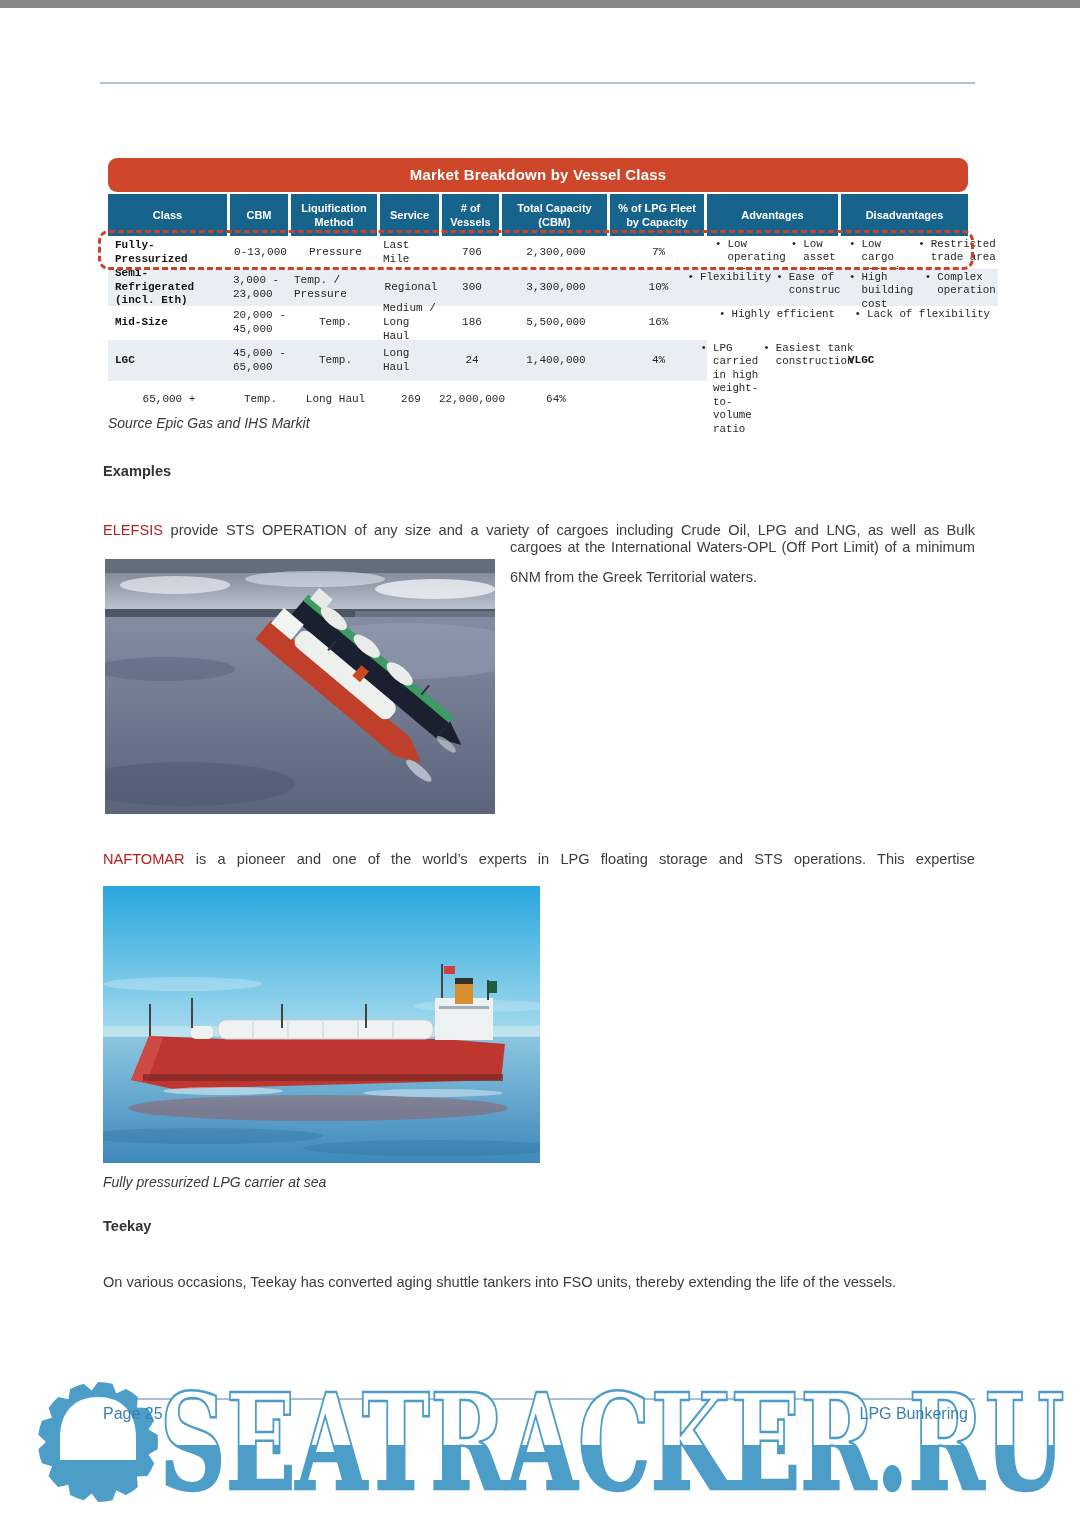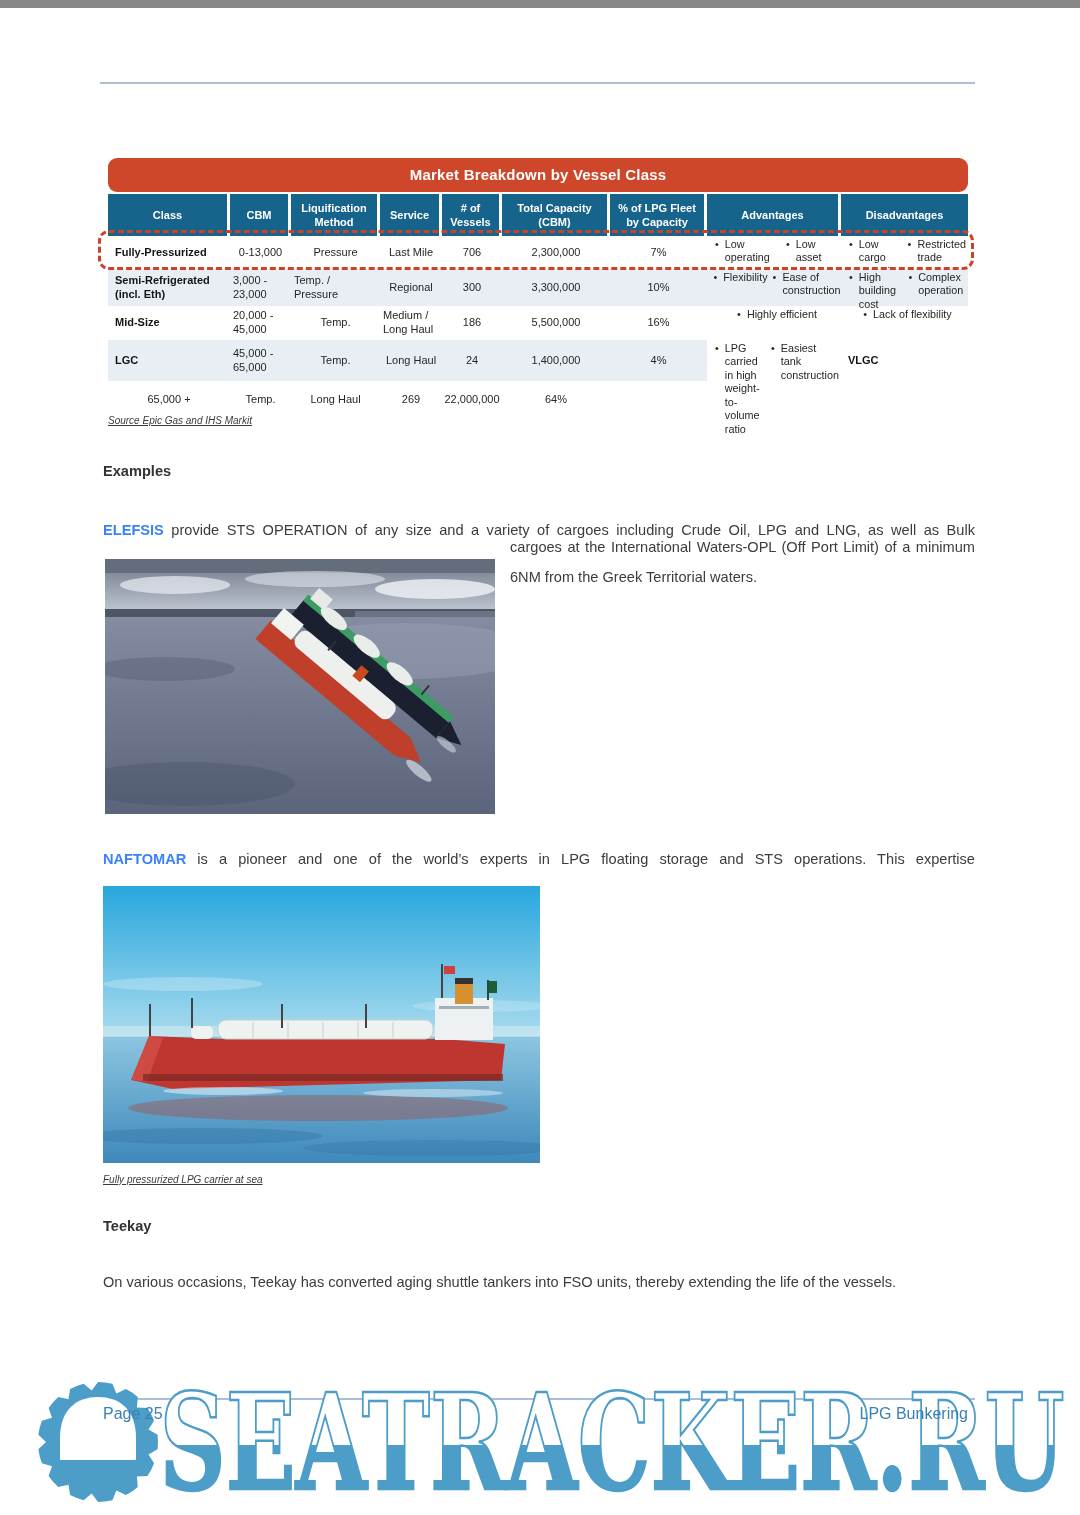--- a/index.html
+++ b/index.html
@@ -20,7 +20,7 @@
     box-sizing:border-box;border-right:3px solid #fff;}
   .th:last-child{border-right:none;text-align:center;}
   .tbl-body{display:grid;grid-template-columns:122px 61px 89px 62px 60px 108px 97px 134px 1fr;
-    grid-template-rows:33px 37px 34px 41px 37px;}
+    grid-template-rows:33px 37px 34px 41px 37px;font-family:Liberation Mono, monospace;}
   .td{display:flex;align-items:center;justify-content:center;text-align:left;font-size:11px;
     color:#262626;padding:2px 3px;box-sizing:border-box;line-height:1.25;}
   .td.cl{justify-content:flex-start;text-align:left;font-weight:bold;color:#141414;padding-left:7px;}

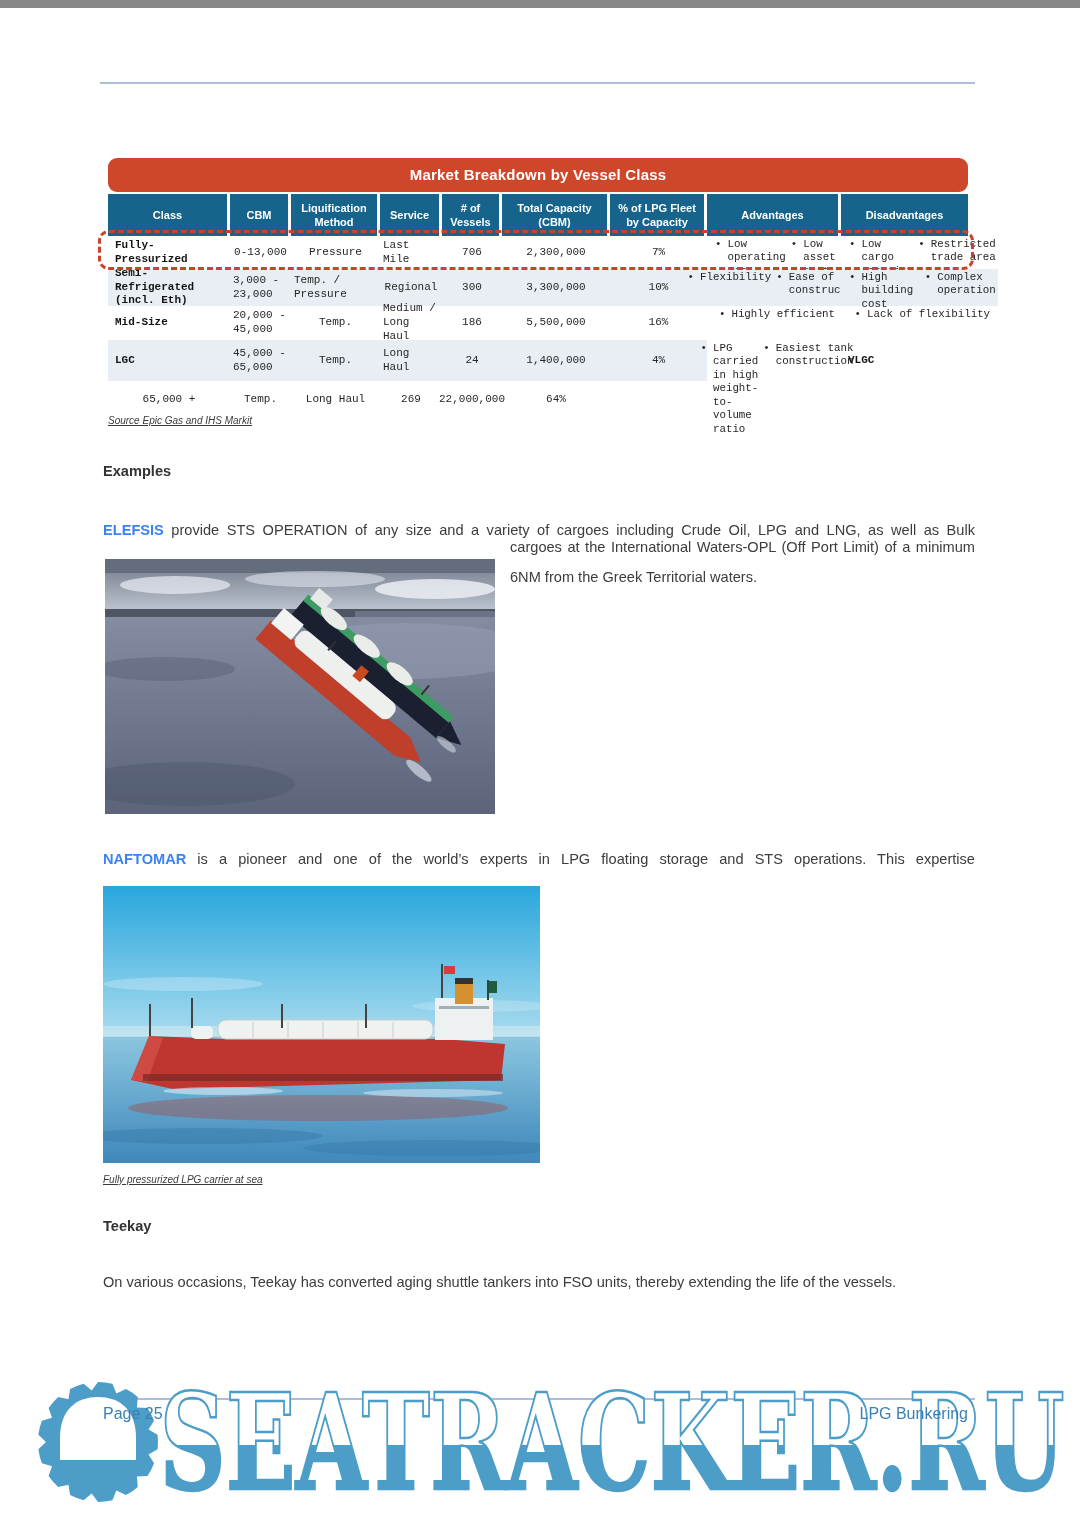--- a/index.html
+++ b/index.html
@@ -38,7 +38,7 @@
   .jl{text-align-last:justify;}
   .lead{font-weight:bold;color:#3b82f6;}
   .h{font-size:14.6px;font-weight:bold;color:#333;}
-  .it{font-style:italic;font-size:10px;color:#3a3a3a;text-decoration:underline;}
+  .it{font-style:italic;font-size:14px;color:#3a3a3a;}
   #src{left:108px;top:407px;}
   #examples-h{left:103px;top:455px;}
   #elefsis-l1{left:103px;top:507px;width:872px;}

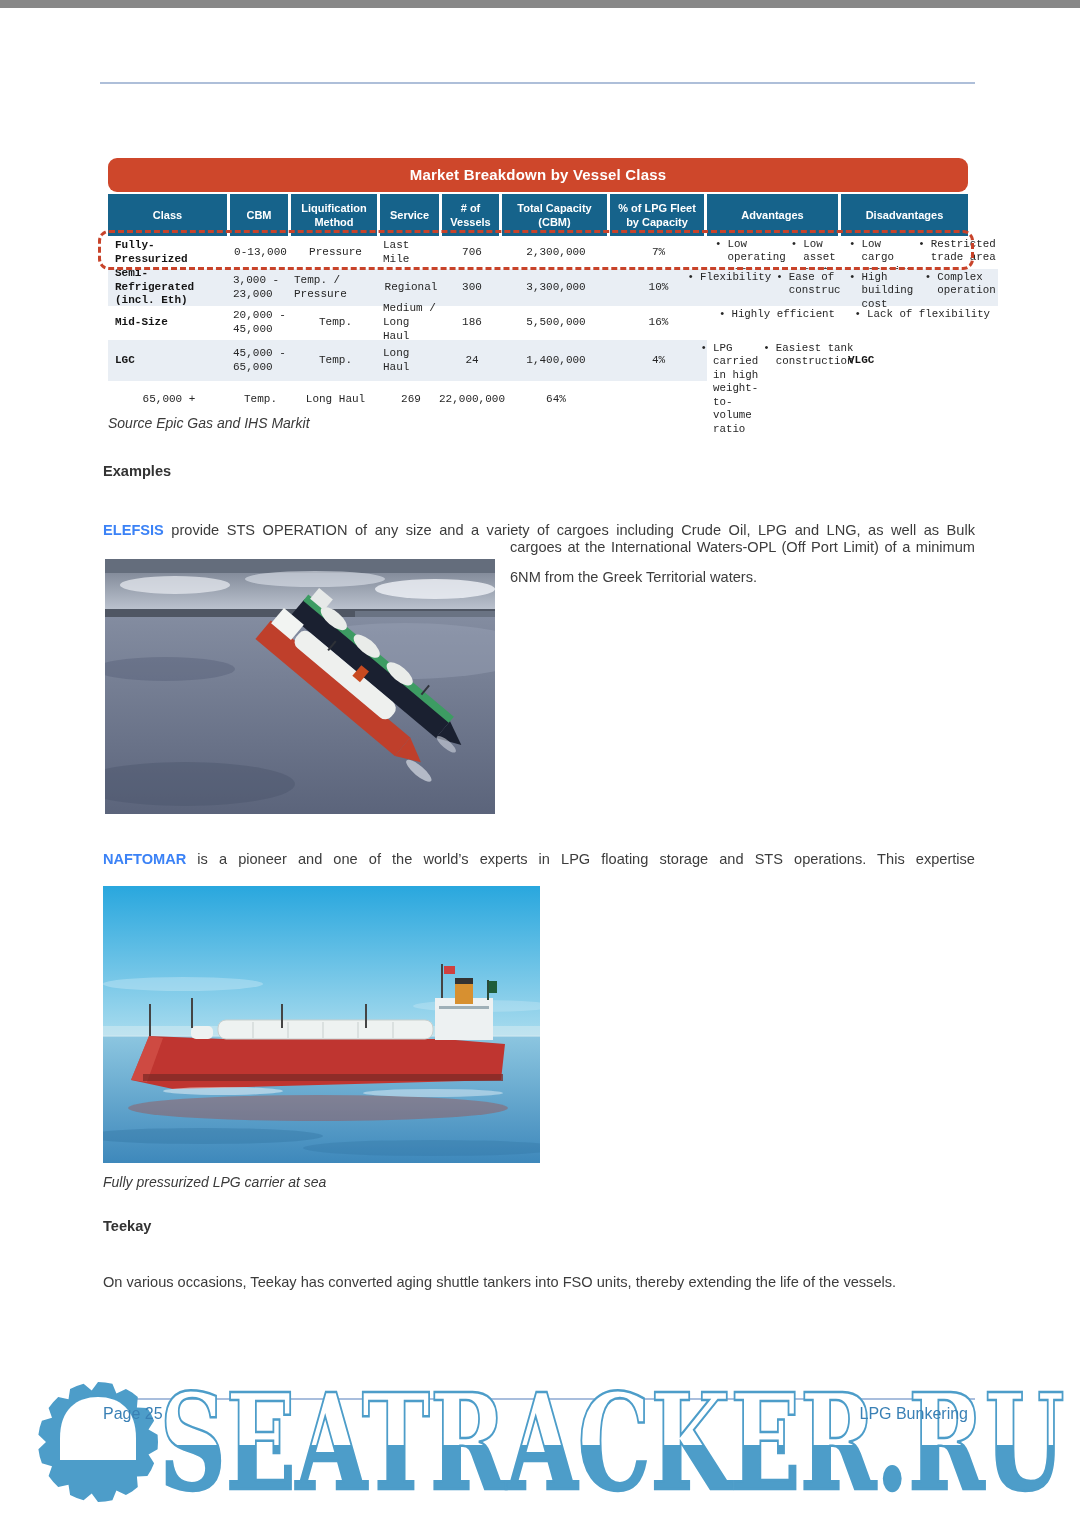--- a/index.html
+++ b/index.html
@@ -36,7 +36,7 @@
   
   .p{font-size:14.6px;color:#3c3c3c;line-height:30px;text-align:justify;}
   .jl{text-align-last:justify;}
-  .lead{font-weight:bold;color:#3b82f6;}
+  .lead{font-weight:normal;color:#b91c1c;}
   .h{font-size:14.6px;font-weight:bold;color:#333;}
   .it{font-style:italic;font-size:14px;color:#3a3a3a;}
   #src{left:108px;top:407px;}

